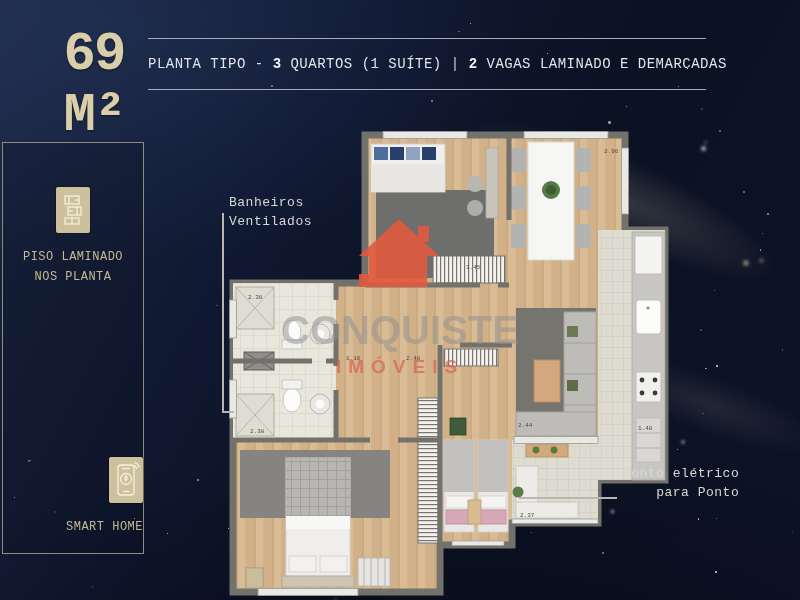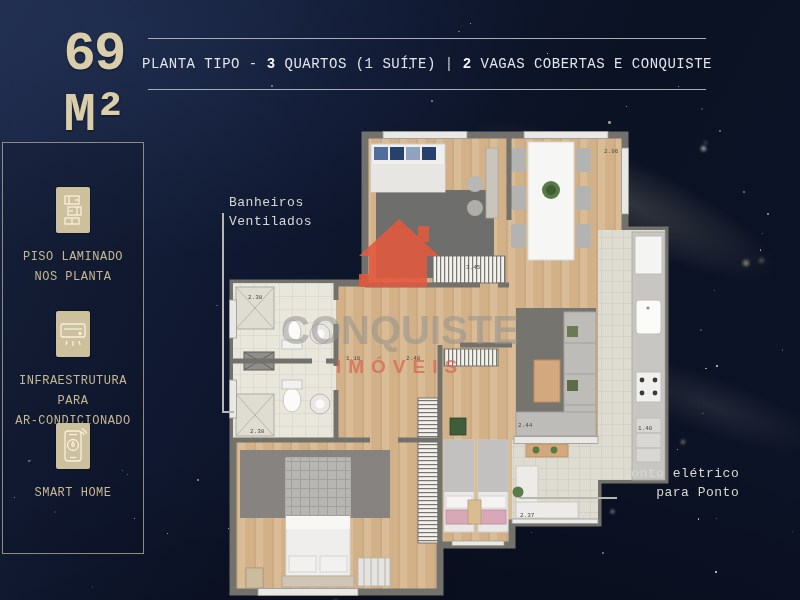--- a/index.html
+++ b/index.html
@@ -27,7 +27,7 @@
         color:#d9cdaa;letter-spacing:-2px;text-shadow:0 1px 2px rgba(0,0,0,.5);}
   .title-block{position:absolute;left:148px;top:38px;width:558px;height:50px;
                border-top:1px solid #a6abb4;border-bottom:1px solid #a6abb4;
-               display:flex;align-items:center;justify-content:center;
+               display:flex;align-items:center;justify-content:flex-start;
                font-size:14px;color:#e2e5ea;letter-spacing:.5px;white-space:pre;}
   .title-block b{font-weight:bold;color:#f3f5f8;}
   .title-sep{margin:0 9px;color:#cfd3da;}

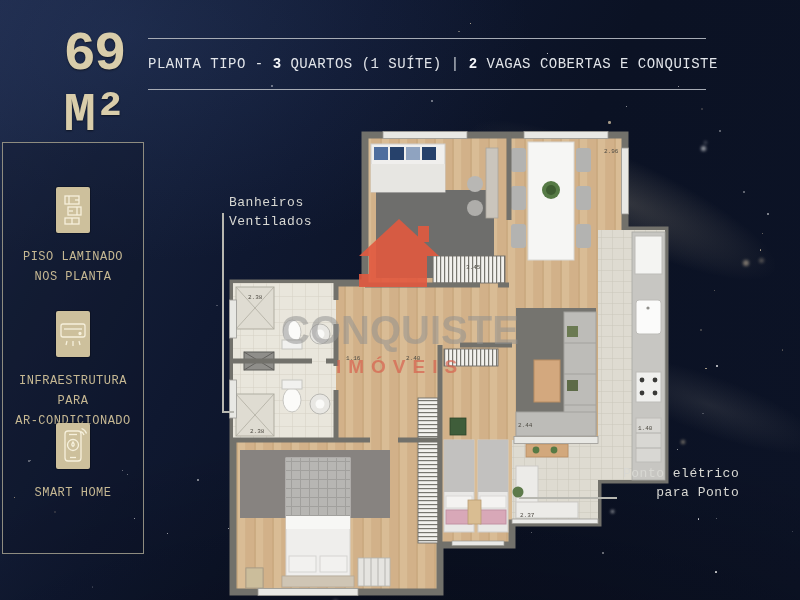--- a/index.html
+++ b/index.html
@@ -149,7 +149,7 @@
 
   <div class="area">69 M²</div>
 
-  <div class="title-block"><span>PLANTA TIPO - </span><b>3</b><span> QUARTOS (1 SUÍTE)</span><span class="title-sep">|</span><b>2</b><span> VAGAS COBERTAS E CONQUISTE</span></div>
+  <div class="title-block"><span>PLANTA TIPO - </span><b>3</b><span> QUARTOS (1 SUÍTE)</span><span class="title-sep">|</span><b>2</b><span> VAGAS LAMINADO E DEMARCADAS</span></div>
 
   <div class="sidebar">
 

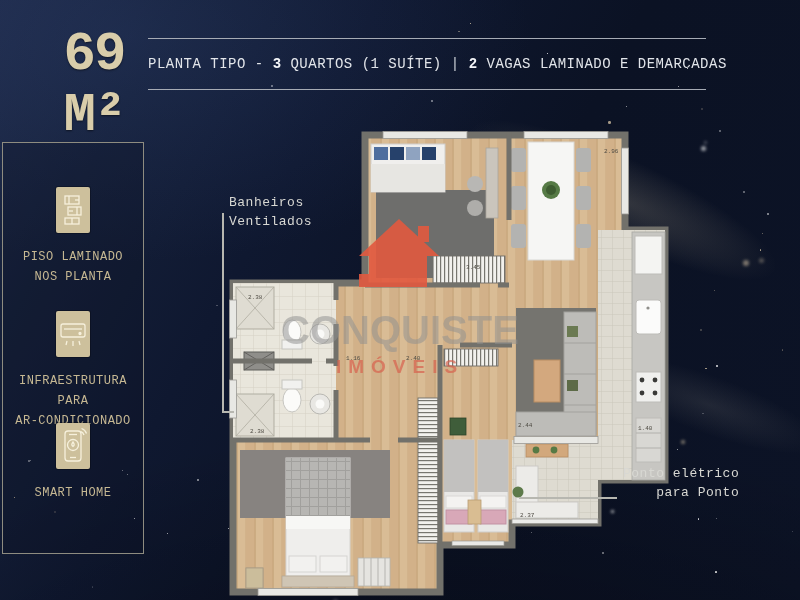--- a/index.html
+++ b/index.html
@@ -172,23 +172,6 @@
       <div>NOS PLANTA</div>
     </div>
 
-    <div class="sb-item" style="top:168px;">
-      <span class="sb-tile">
-        <svg width="34" height="46" viewBox="0 0 34 46">
-          <g stroke="#f6f0dc" fill="none" stroke-width="1.3">
-            <rect x="5" y="13" width="24" height="13" rx="2"></rect>
-            <line x1="8" y1="18" x2="26" y2="18"></line>
-            <circle cx="24" cy="22.5" r="1" fill="#f6f0dc"></circle>
-            <line x1="11" y1="30" x2="10" y2="34"></line>
-            <line x1="17" y1="30" x2="17" y2="35"></line>
-            <line x1="23" y1="30" x2="24" y2="34"></line>
-          </g>
-        </svg>
-      </span>
-      <div>INFRAESTRUTURA</div>
-      <div>PARA</div>
-      <div>AR-CONDICIONADO</div>
-    </div>
 
     <div class="sb-item" style="top:280px;">
       <span class="sb-tile">

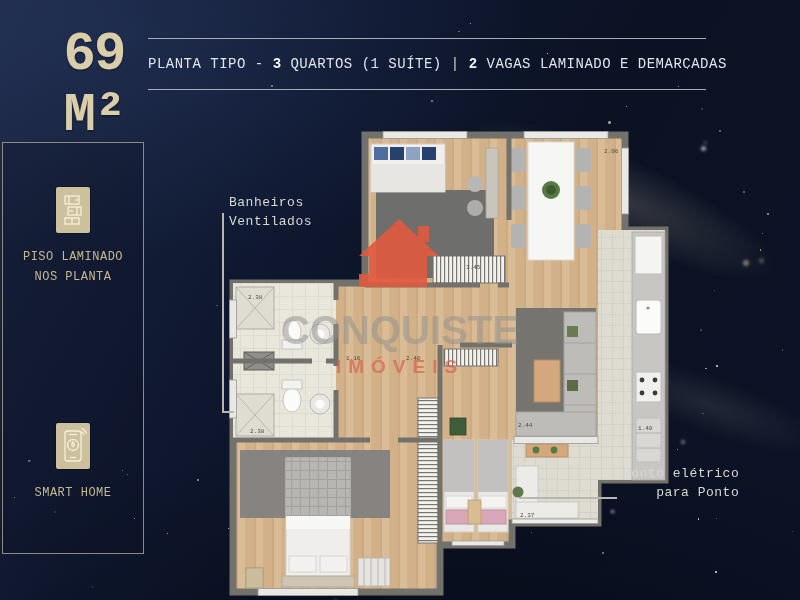--- a/index.html
+++ b/index.html
@@ -173,7 +173,7 @@
     </div>
 
 
-    <div class="sb-item" style="top:280px;">
+    <div class="sb-item" style="top:314px;text-align:right;">
       <span class="sb-tile">
         <svg width="34" height="46" viewBox="0 0 34 46">
           <g stroke="#f6f0dc" fill="none" stroke-width="1.3">

